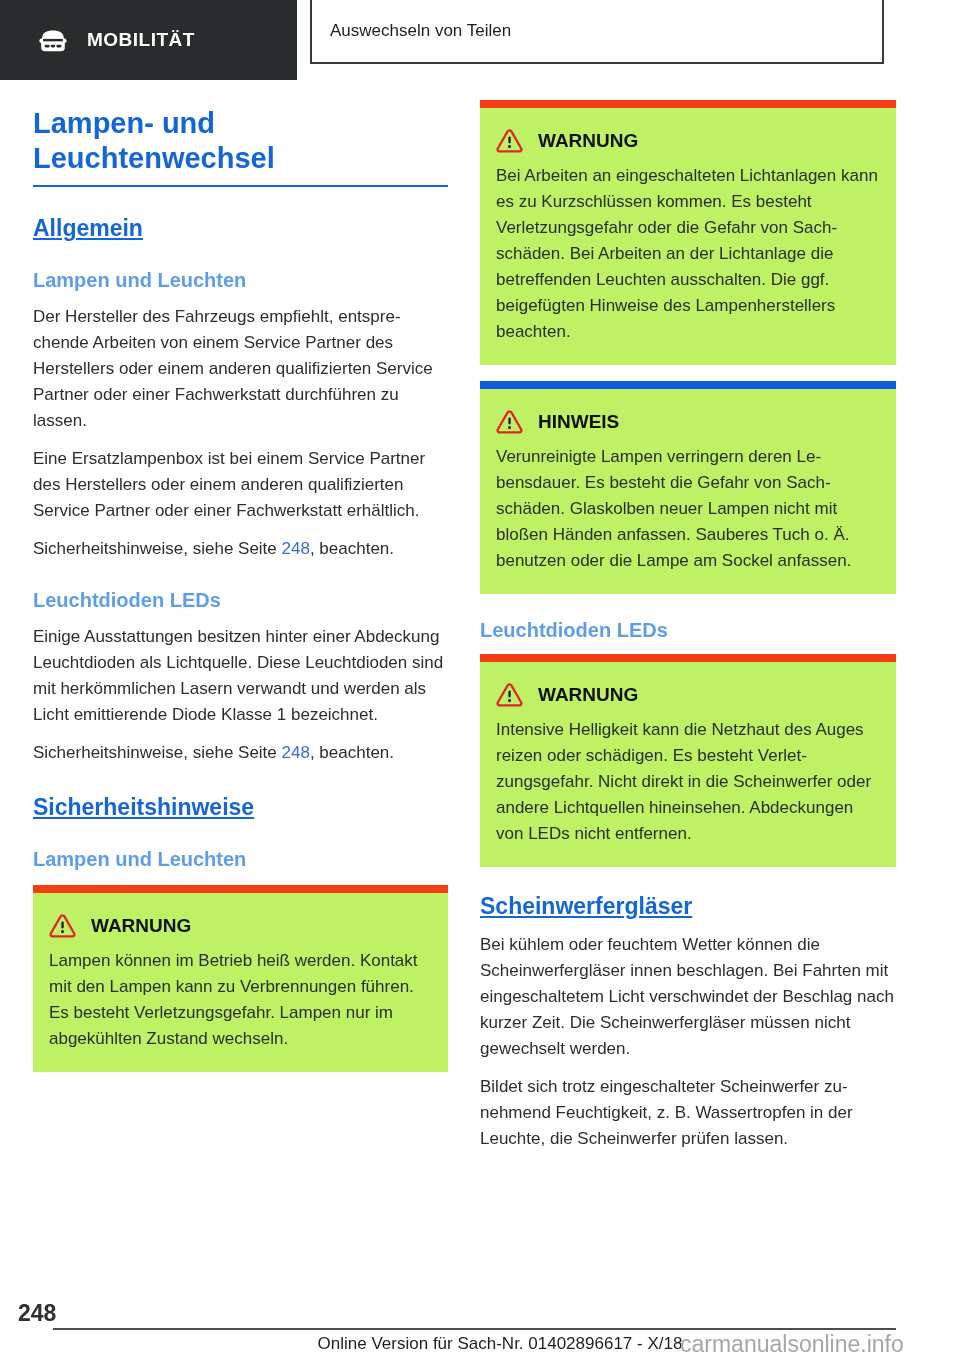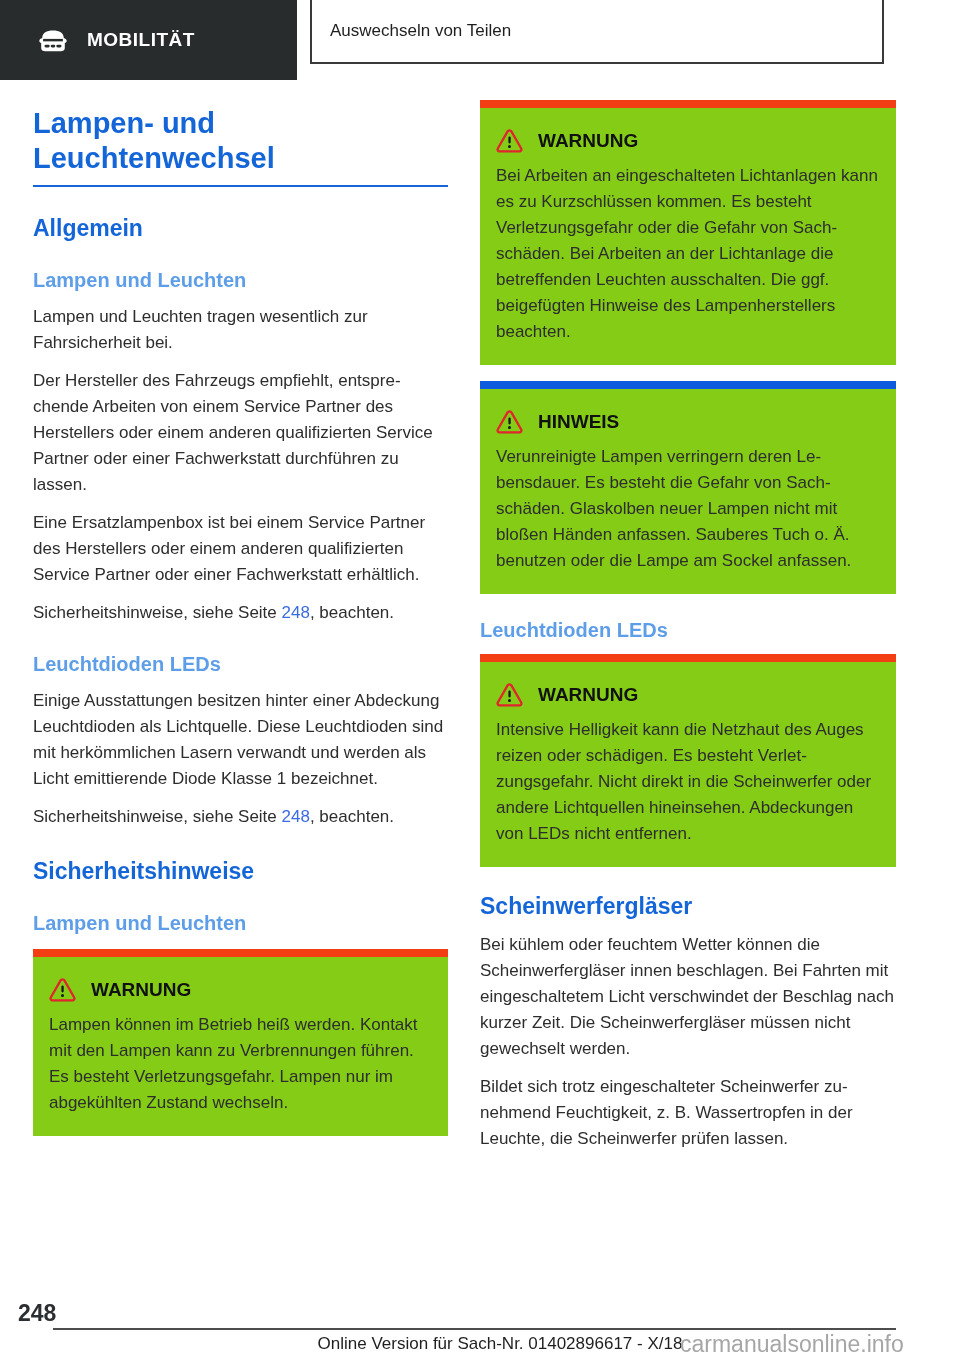--- a/index.html
+++ b/index.html
@@ -35,7 +35,7 @@
   .notice{margin-top:14px;}
   .notice .bar{height:8px;background:#f23e12;}
   .notice.blue .bar{background:#0d5ce0;}
-  .notice .box{background:#84cc16;padding:15px 16px 20px 16px;}
+  .notice .box{background:#bef264;padding:15px 16px 20px 16px;}
   .notice-head{display:flex;align-items:center;margin-top:6px;}
   .tri{display:inline-flex;margin-right:15px;}
   .notice-label{font-size:19px;font-weight:bold;color:#111111;}

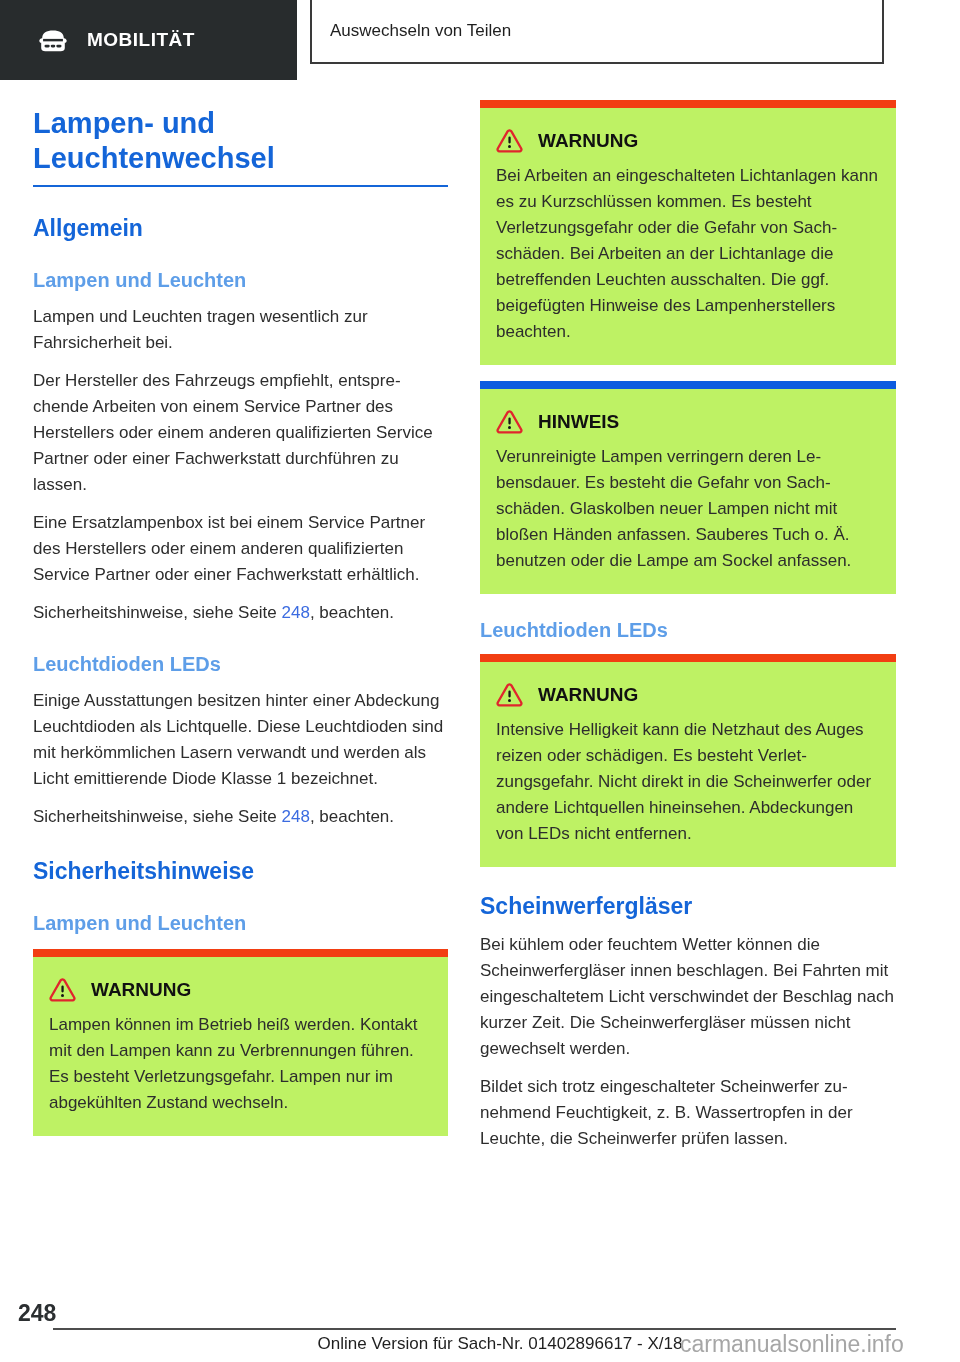--- a/index.html
+++ b/index.html
@@ -27,7 +27,7 @@
     margin:6px 0 0;color:#1465d8;font-size:29px;line-height:35px;font-weight:bold;
   }
   .title-rule{border:none;border-top:2px solid #1465d8;margin:9px 0 0;}
-  h2{color:#1465d8;font-size:23px;line-height:27px;font-weight:bold;margin:28px 0 0;}
+  h2{color:#1465d8;font-size:23px;line-height:27px;font-weight:bold;margin:28px 0 0;text-decoration:underline;}
   h3{color:#5e9ee8;font-size:20px;line-height:24px;font-weight:bold;margin:26px 0 0;}
   p{font-size:17px;line-height:26px;margin:12px 0 0;}
   .ref-link{color:#3b6be0;cursor:pointer;}

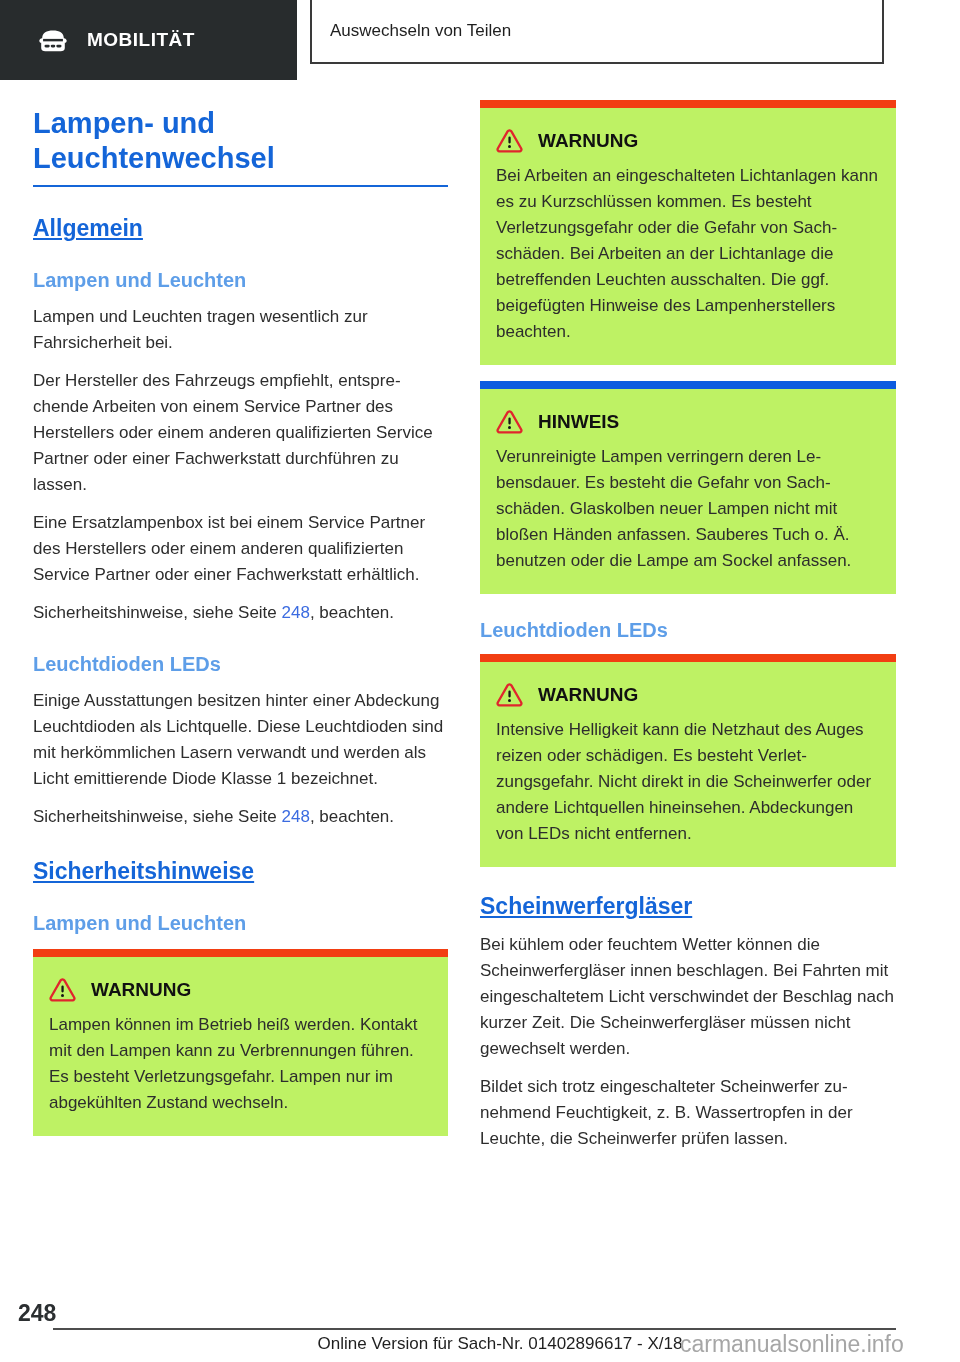--- a/index.html
+++ b/index.html
@@ -73,7 +73,6 @@
   <h2>Allgemein</h2>
 
   <h3>Lampen und Leuchten</h3>
-  <p>Lampen und Leuchten tragen wesentlich zur Fahrsicherheit bei.</p>
   <p>Der Hersteller des Fahrzeugs empfiehlt, entspre­chende Arbeiten von einem Service Partner des Herstellers oder einem anderen qualifizierten Service Partner oder einer Fachwerkstatt durch­führen zu lassen.</p>
   <p>Eine Ersatzlampenbox ist bei einem Service Part­ner des Herstellers oder einem anderen qualifi­zierten Service Partner oder einer Fachwerkstatt erhältlich.</p>
   <p><span>Sicherheitshinweise, siehe Seite </span><span class="ref-link">248</span><span>, beachten.</span></p>

